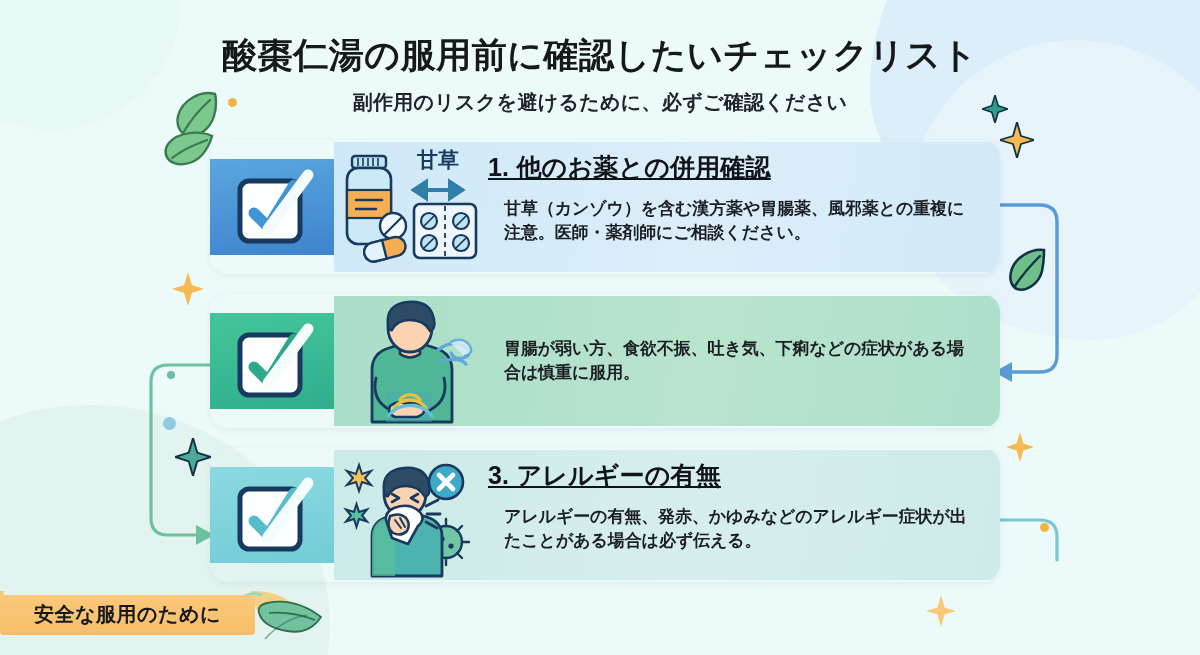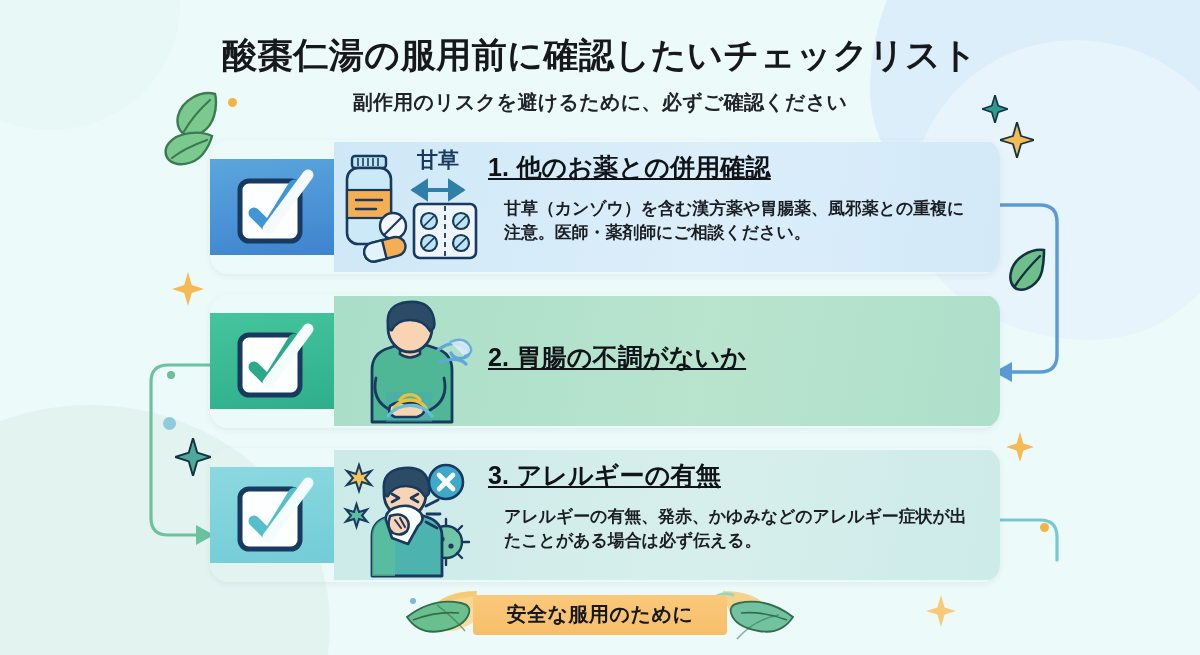--- a/index.html
+++ b/index.html
@@ -378,7 +378,6 @@
         </svg>
       </div>
       <div class="card-text">
-        <div class="card-title">2. 胃腸の不調がないか</div>
       </div>
     </div>
   </div>

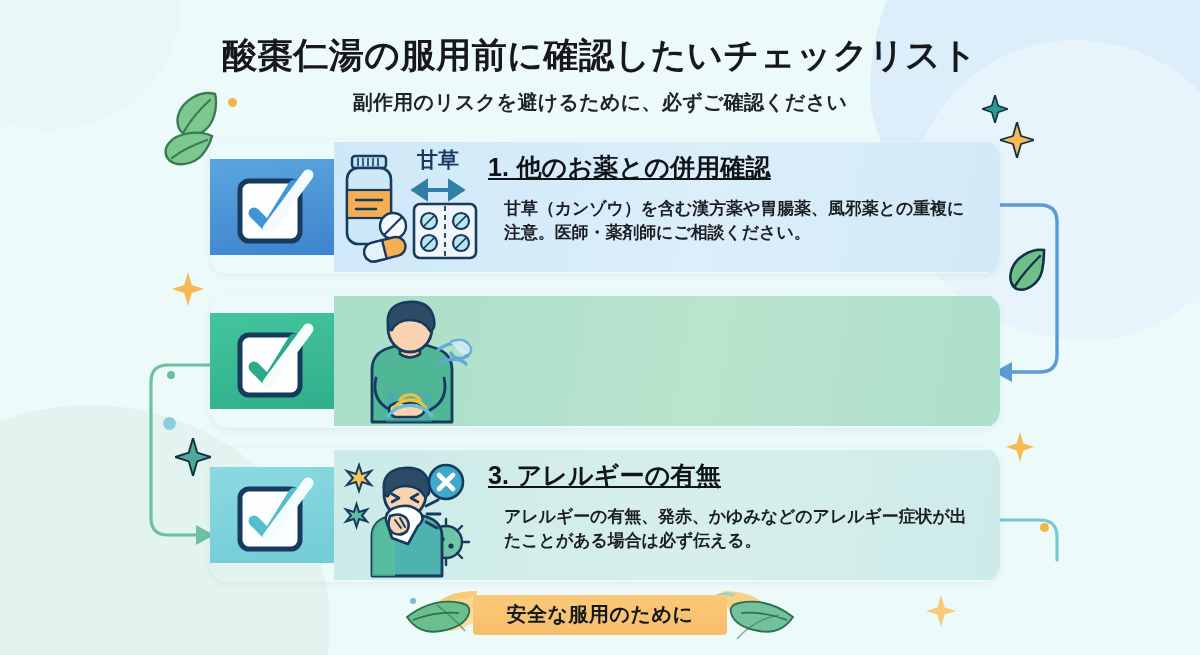--- a/index.html
+++ b/index.html
@@ -378,6 +378,7 @@
         </svg>
       </div>
       <div class="card-text">
+        <div class="card-desc">胃腸が弱い方、食欲不振、吐き気、下痢などの症状がある場合は慎重に服用。</div>
       </div>
     </div>
   </div>

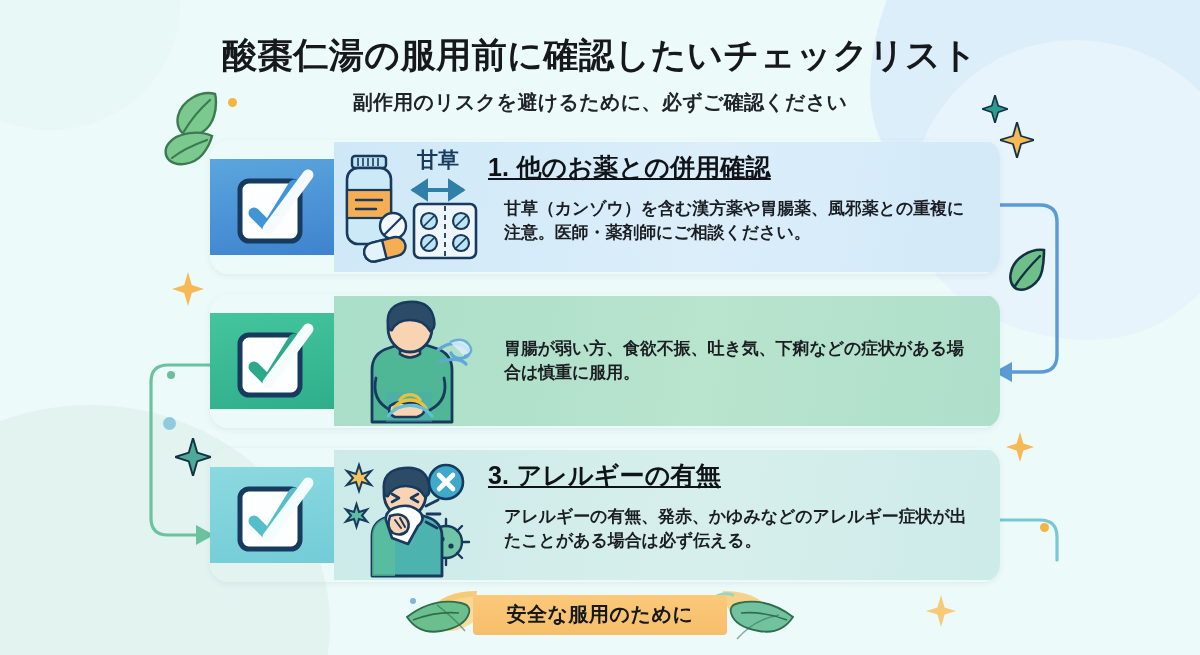--- a/index.html
+++ b/index.html
@@ -177,7 +177,6 @@
     z-index: 6;
     display: flex;
     align-items: center;
-    justify-content: center;
     height: 52px;
   }
   .footer-inner {

